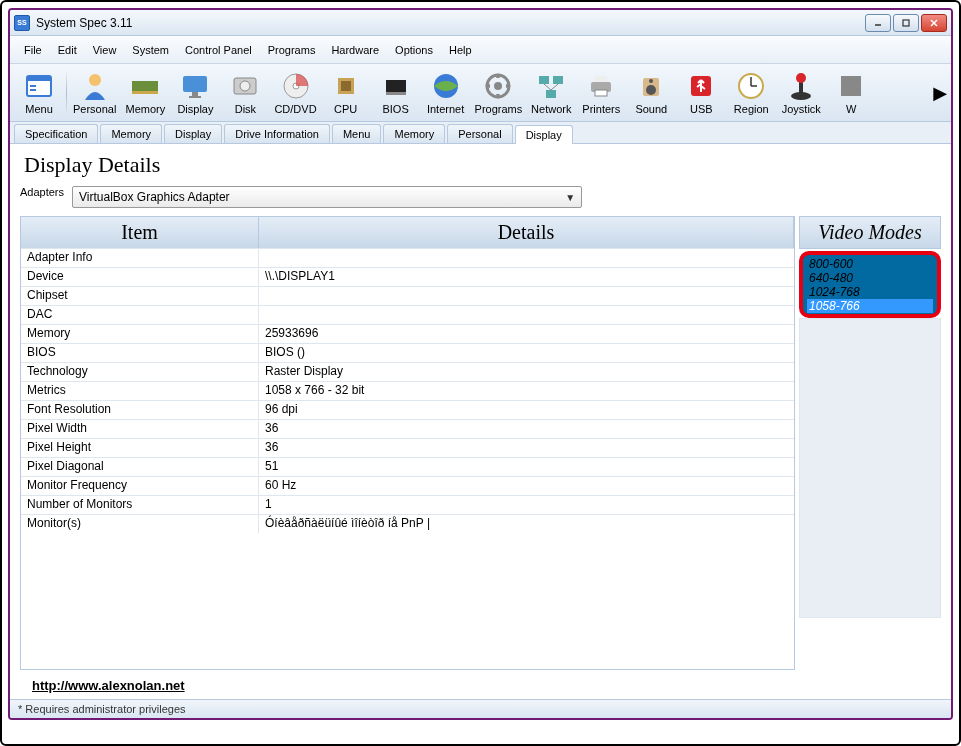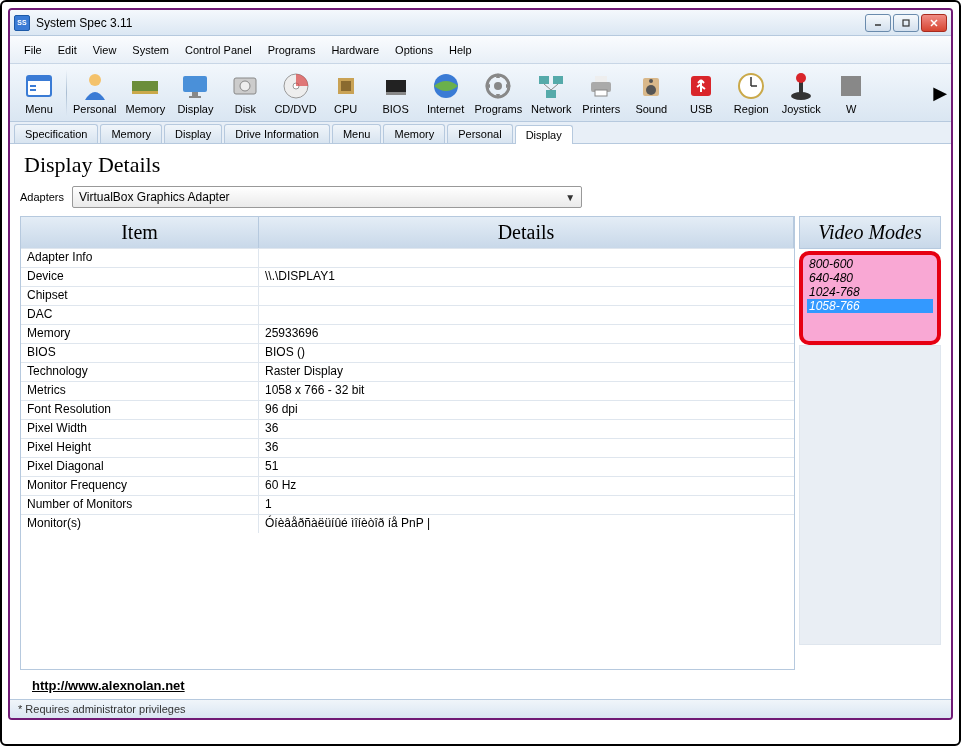--- a/index.html
+++ b/index.html
@@ -35,7 +35,7 @@
 
 .content { flex:1; background:#fff; padding: 6px 10px; overflow:hidden; display:flex; flex-direction:column; }
 .heading { font-family: "Times New Roman", serif; font-size:22px; margin:2px 0 8px 4px; }
-.adapters-row { display:flex; align-items:center; margin-bottom:8px; }
+.adapters-row { display:flex; align-items:flex-start; margin-bottom:8px; }
 .adapters-row label { font-size:11px; margin-right:8px; }
 .combo { width:510px; height:22px; border:1px solid #999; background:linear-gradient(#fff,#eaeaea); padding:2px 6px; display:flex;align-items:center;justify-content:space-between; font-size:12px; border-radius:2px; }
 .combo .chev { font-size:10px; color:#333; }

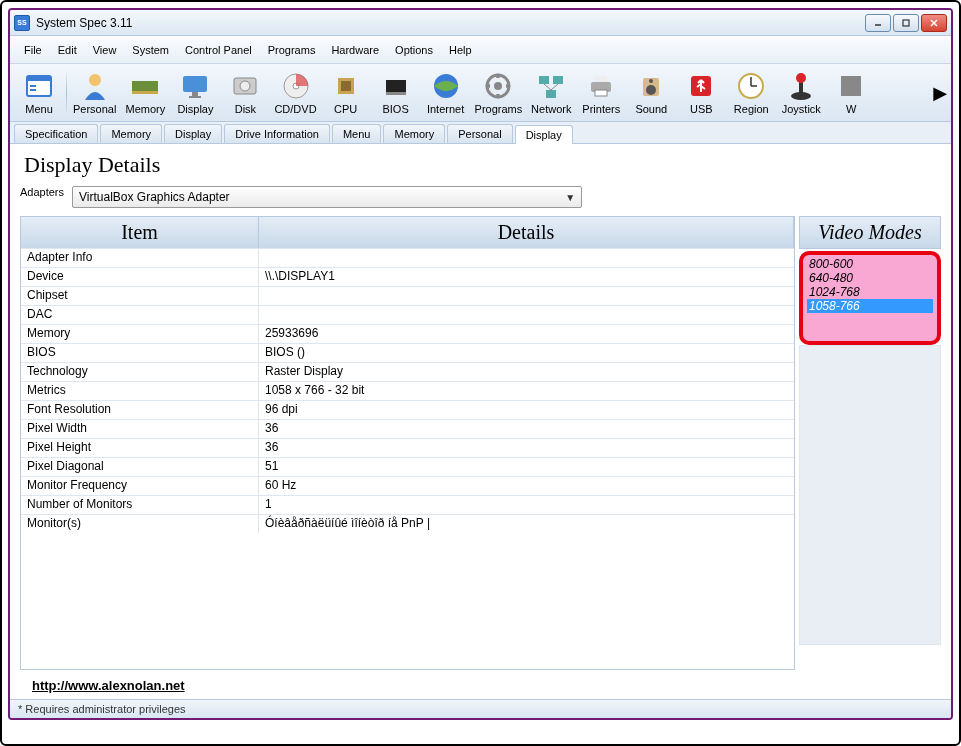--- a/index.html
+++ b/index.html
@@ -55,7 +55,7 @@
 
 .video-panel { width:142px;font-style:italic; }
 .video-head { font-family:"Times New Roman",serif; font-size:20px; text-align:center; background: linear-gradient(#e4edf6,#c8d8e9); border:1px solid #b6c9de; padding:4px 0; white-space:nowrap; overflow:hidden; }
-.video-list { border:4px solid #e60012; border-radius:10px; background:#f9a8d4; margin-top:2px; padding:2px 4px; font-size:12px; height:94px; }
+.video-list { border:4px solid #e60012; border-radius:10px; background:#0369a1; margin-top:2px; padding:2px 4px; font-size:12px; height:67px; }
 .video-list .vm { padding:0px 2px; }
 .video-list .vm.sel { background:#3399ff; color:#fff; }
 .video-below { background:#e9eef4; border:1px solid #dfe6ee; height:300px; margin-top:0; }

